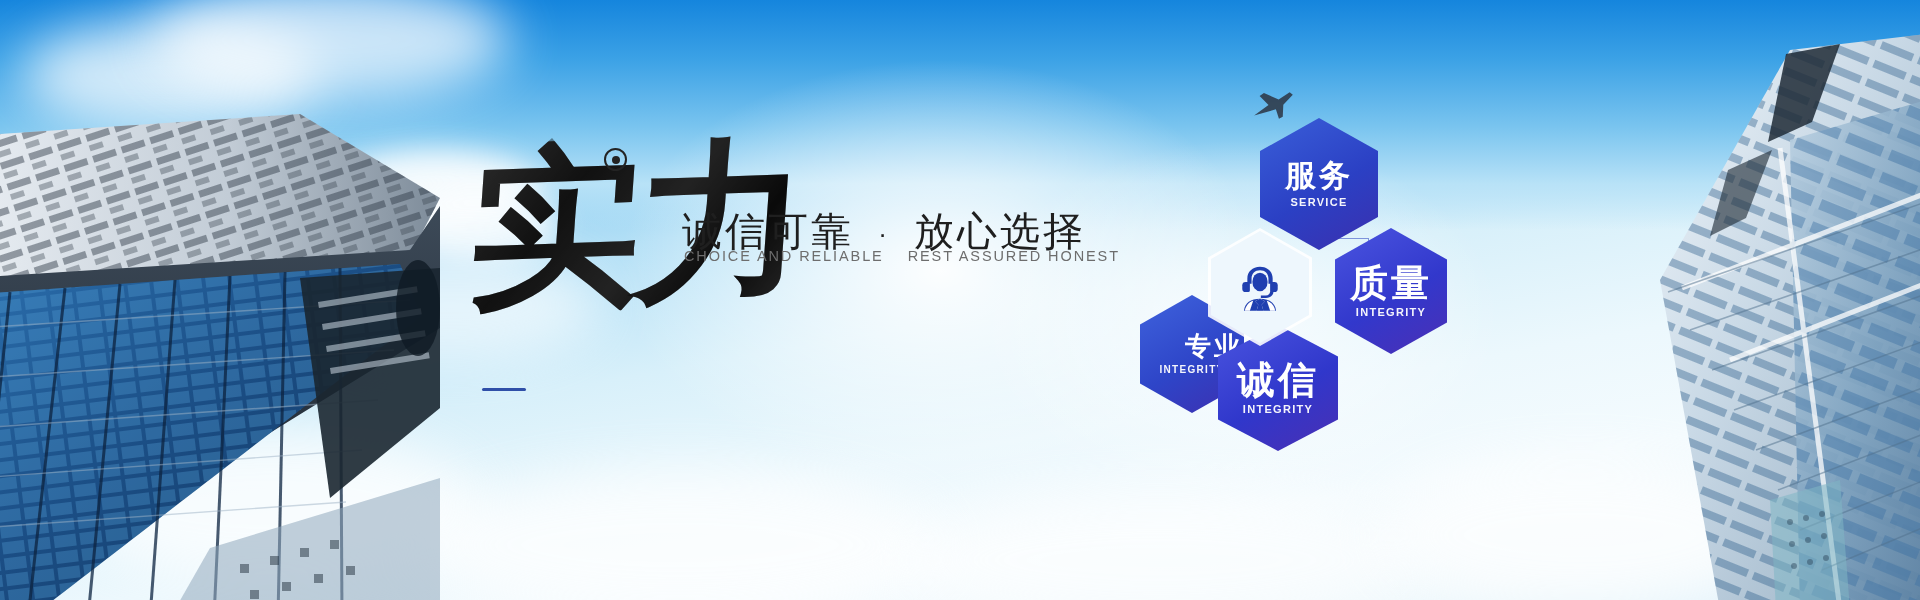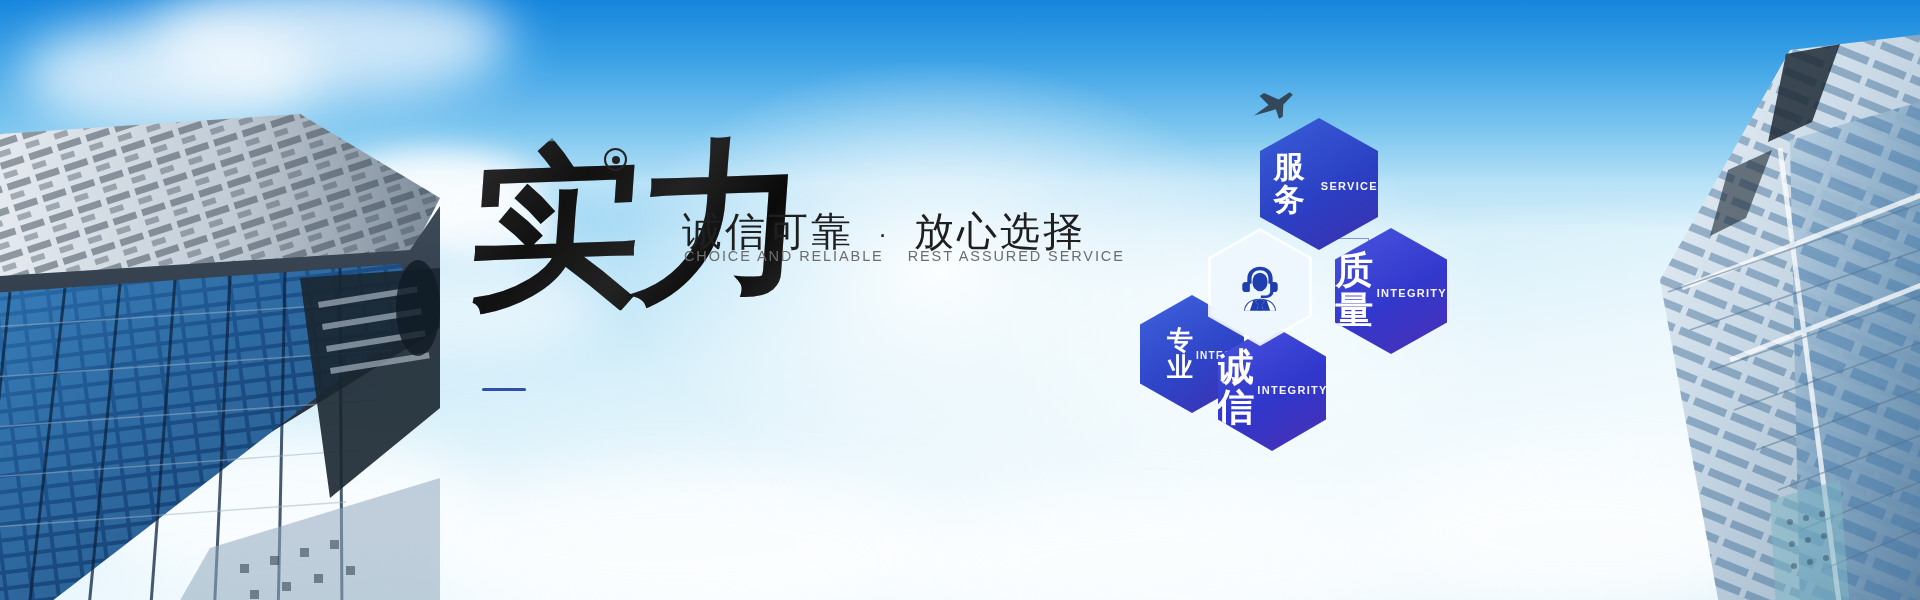--- a/index.html
+++ b/index.html
@@ -77,7 +77,7 @@
 
   
   .hexwrap{position:absolute;left:1120px;top:110px;width:360px;height:400px;}
-  .hex{position:absolute;display:flex;flex-direction:row;align-items:center;justify-content:center;
+  .hex{position:absolute;display:flex;flex-direction:column;align-items:center;justify-content:center;
     clip-path:polygon(50% 0%,100% 25%,100% 75%,50% 100%,0% 75%,0% 25%);
     color:#fff;text-align:center;}
   .hex .cn{font-size:38px;font-weight:700;letter-spacing:3px;line-height:1.05;}

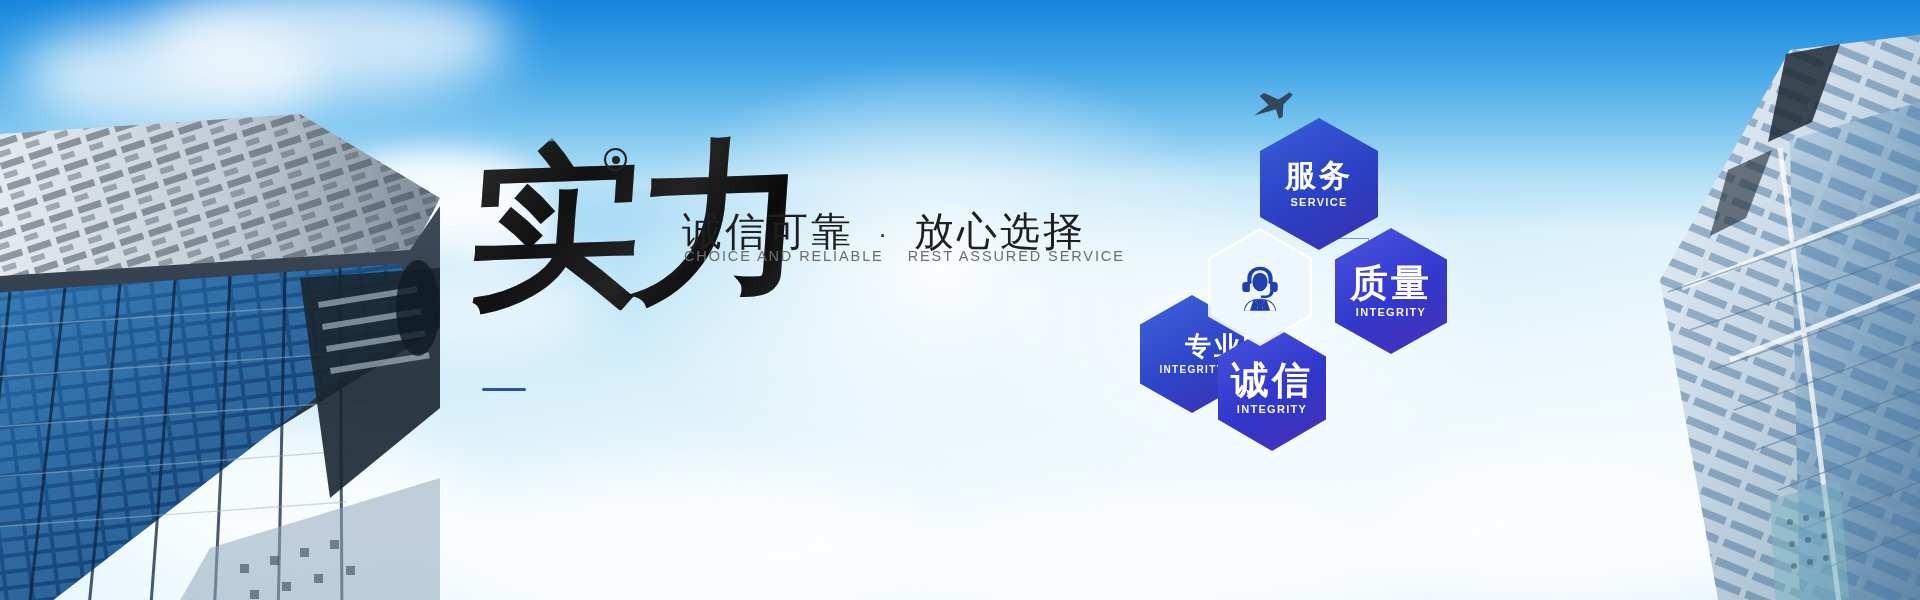--- a/index.html
+++ b/index.html
@@ -274,7 +274,7 @@
 
     <div class="slogan-en">
       <span>CHOICE AND RELIABLE</span>
-      <span>REST ASSURED SERVICE</span>
+      <span>REST ASSURED HONEST</span>
     </div>
 
 

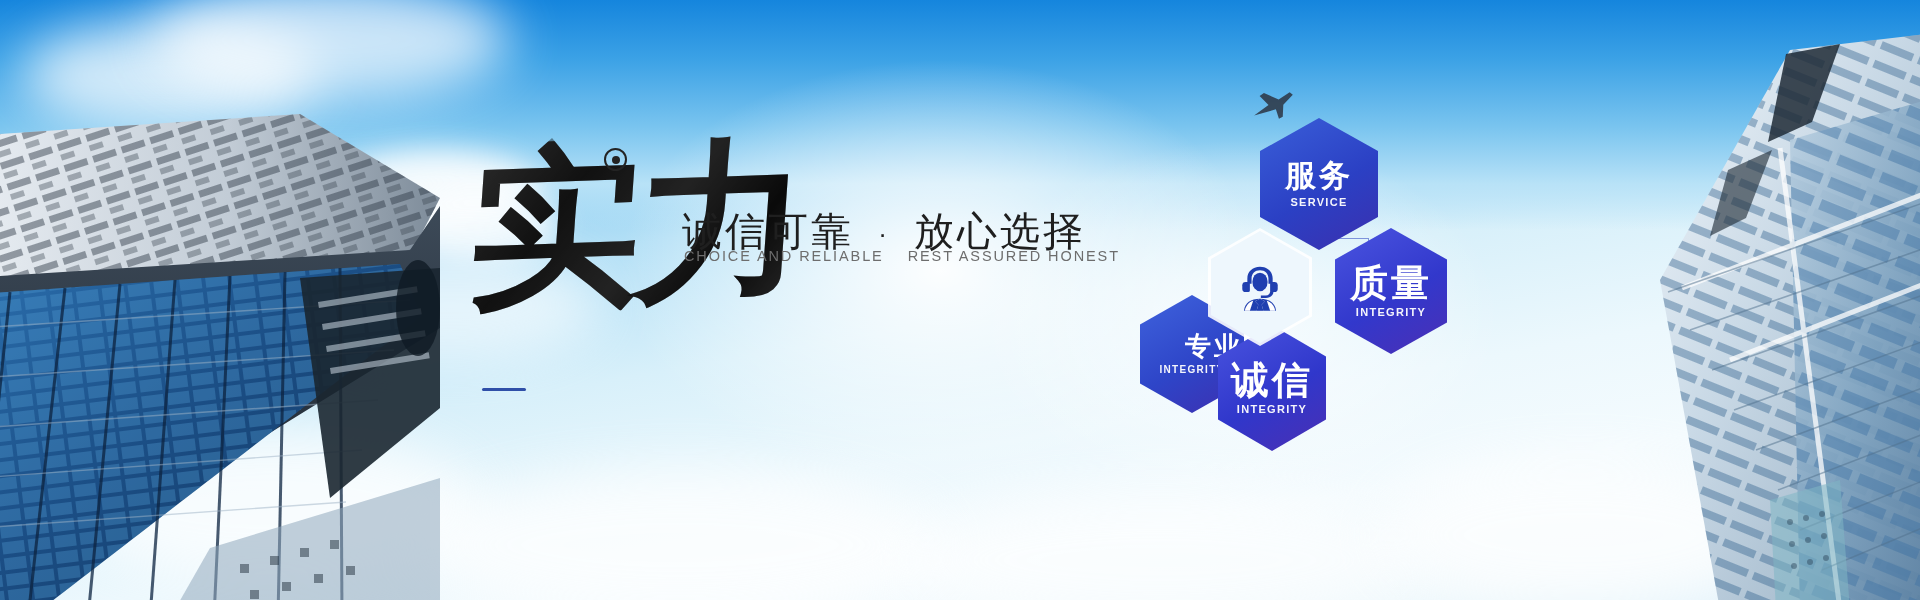--- a/index.html
+++ b/index.html
@@ -88,7 +88,7 @@
     background:linear-gradient(150deg,#4a55e0 0%,#3238cc 55%,#4b2fb4 100%);}
   .hex.h-pro{left:20px;top:185px;width:104px;height:118px;
     background:linear-gradient(150deg,#3f63dd 0%,#2e45c8 55%,#3d2fb0 100%);}
-  .hex.h-integ{left:98px;top:215px;width:108px;height:126px;
+  .hex.h-integ{left:98px;top:215px;width:120px;height:126px;
     background:linear-gradient(150deg,#4a55e0 0%,#3037cb 55%,#4a2fb3 100%);}
   .hex.h-service .cn{font-size:31px;}
   .hex.h-pro .cn{font-size:26px;margin-left:44px;}

